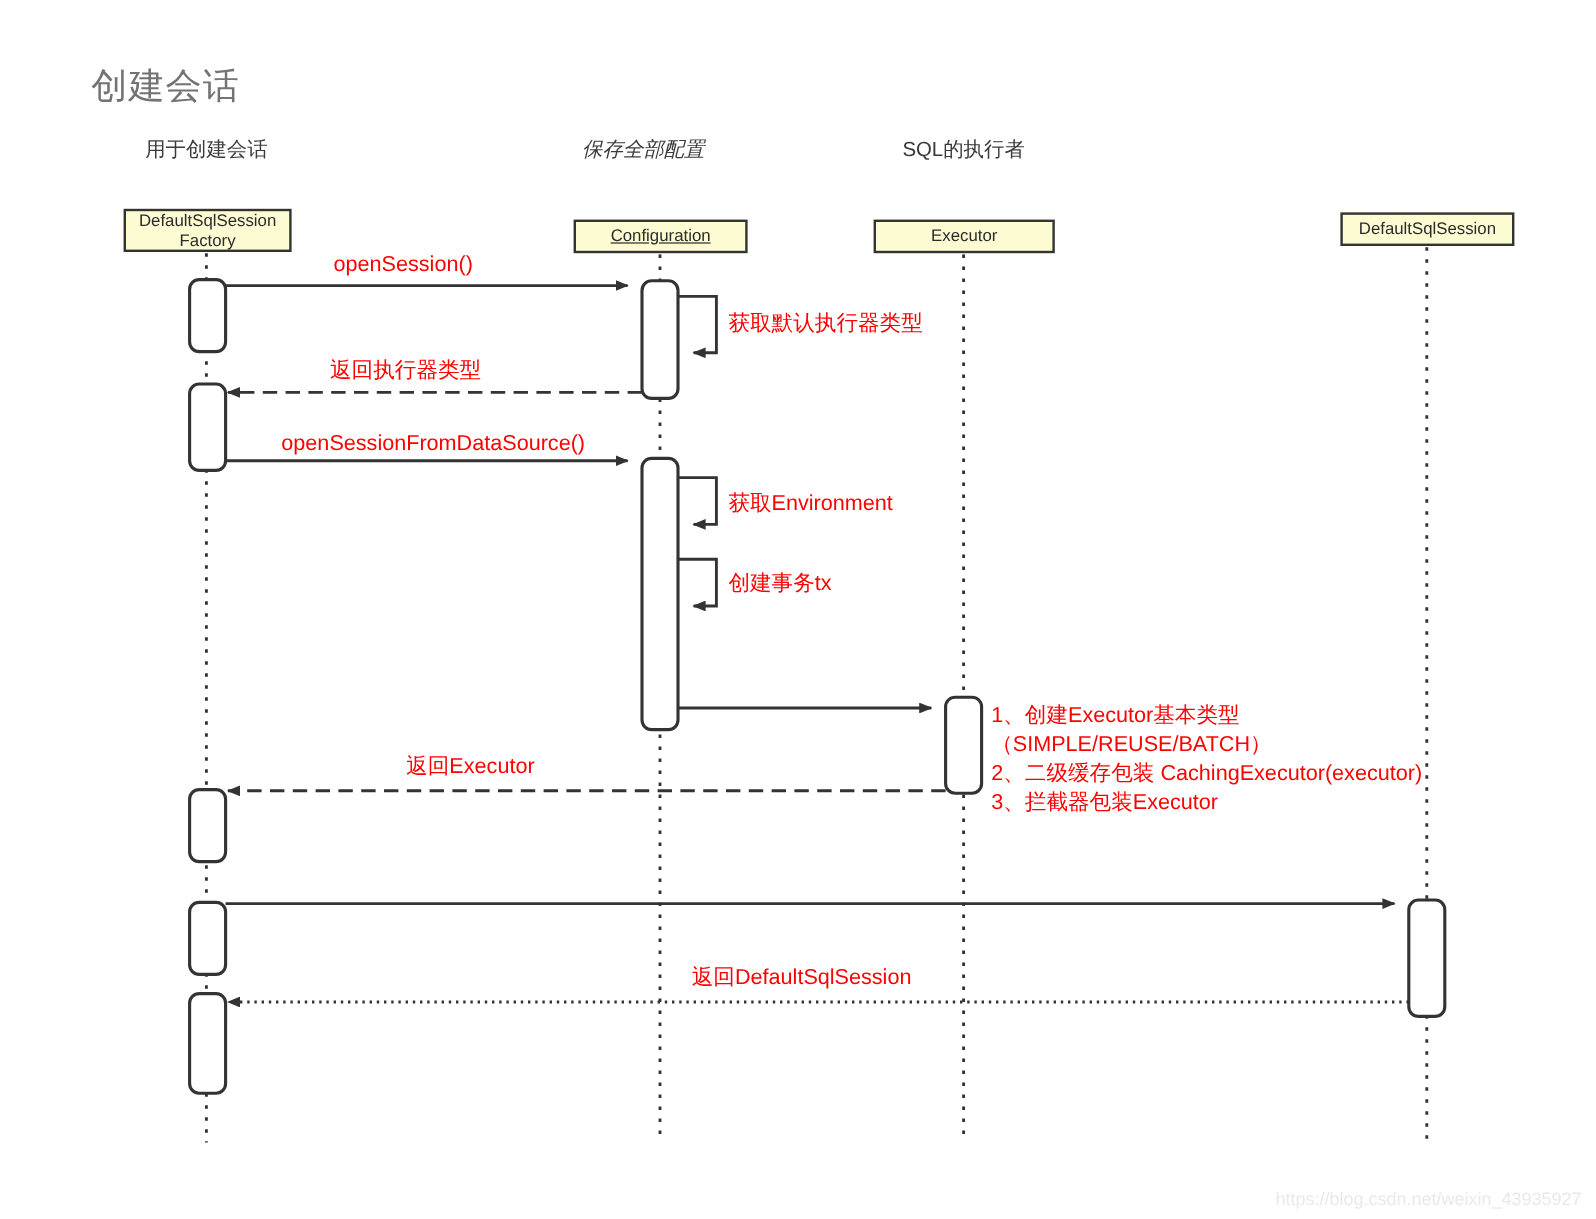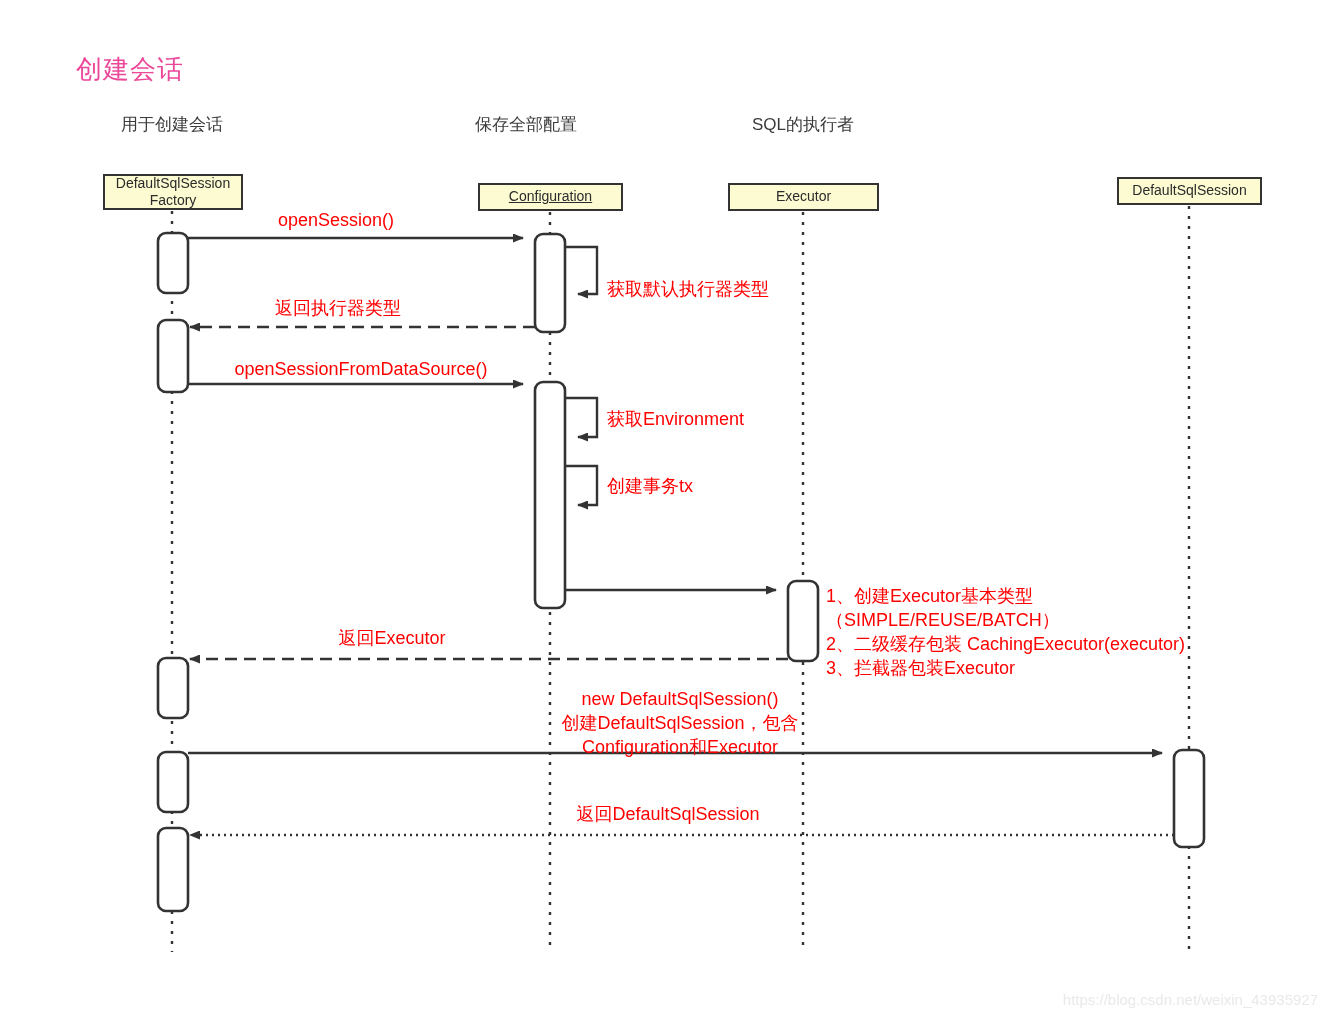--- a/index.html
+++ b/index.html
@@ -25,8 +25,8 @@
     position: absolute;
     left: 76px;
     top: 52px;
-    font-size: 26px;
-    color: #ec4899;
+    font-size: 30px;
+    color: #737373;
     letter-spacing: 1px;
     white-space: nowrap;
   }

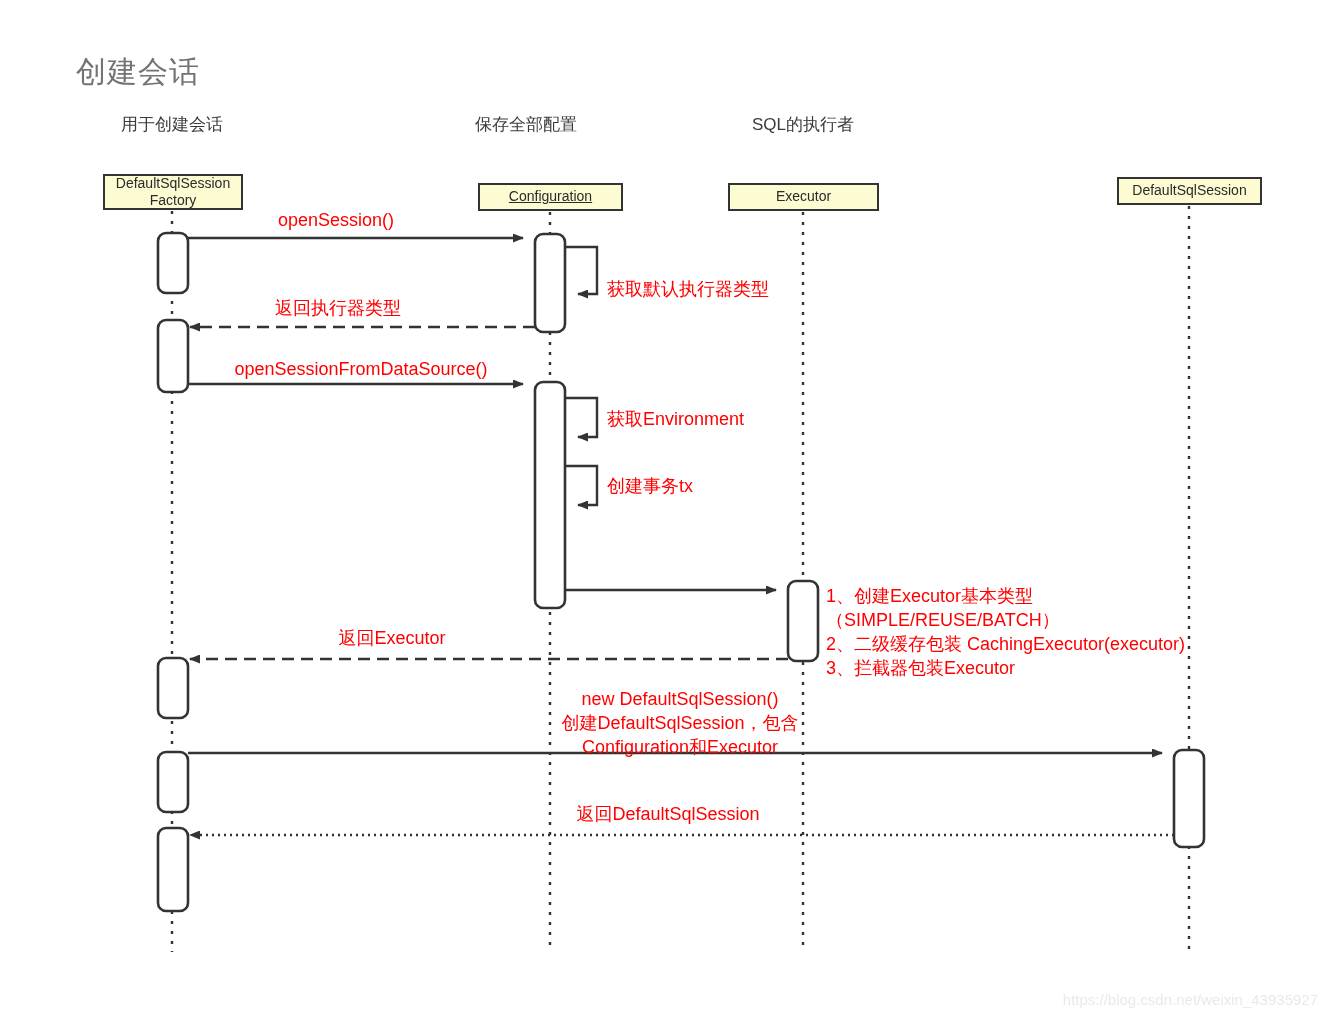--- a/index.html
+++ b/index.html
@@ -78,7 +78,7 @@
   <div class="diagram-title">创建会话</div>
 
   <div class="note-label" style="left:72px; top:114px; width:200px;">用于创建会话</div>
-  <div class="note-label" style="left:426px; top:114px; width:200px;">保存全部配置</div>
+  <div class="note-label" style="left:436px; top:114px; width:200px;font-style:italic;">保存全部配置</div>
   <div class="note-label" style="left:703px; top:114px; width:200px;">SQL的执行者</div>
 
   <div class="actor-box" style="left:103px; top:174px; width:140px; height:36px;">DefaultSqlSession

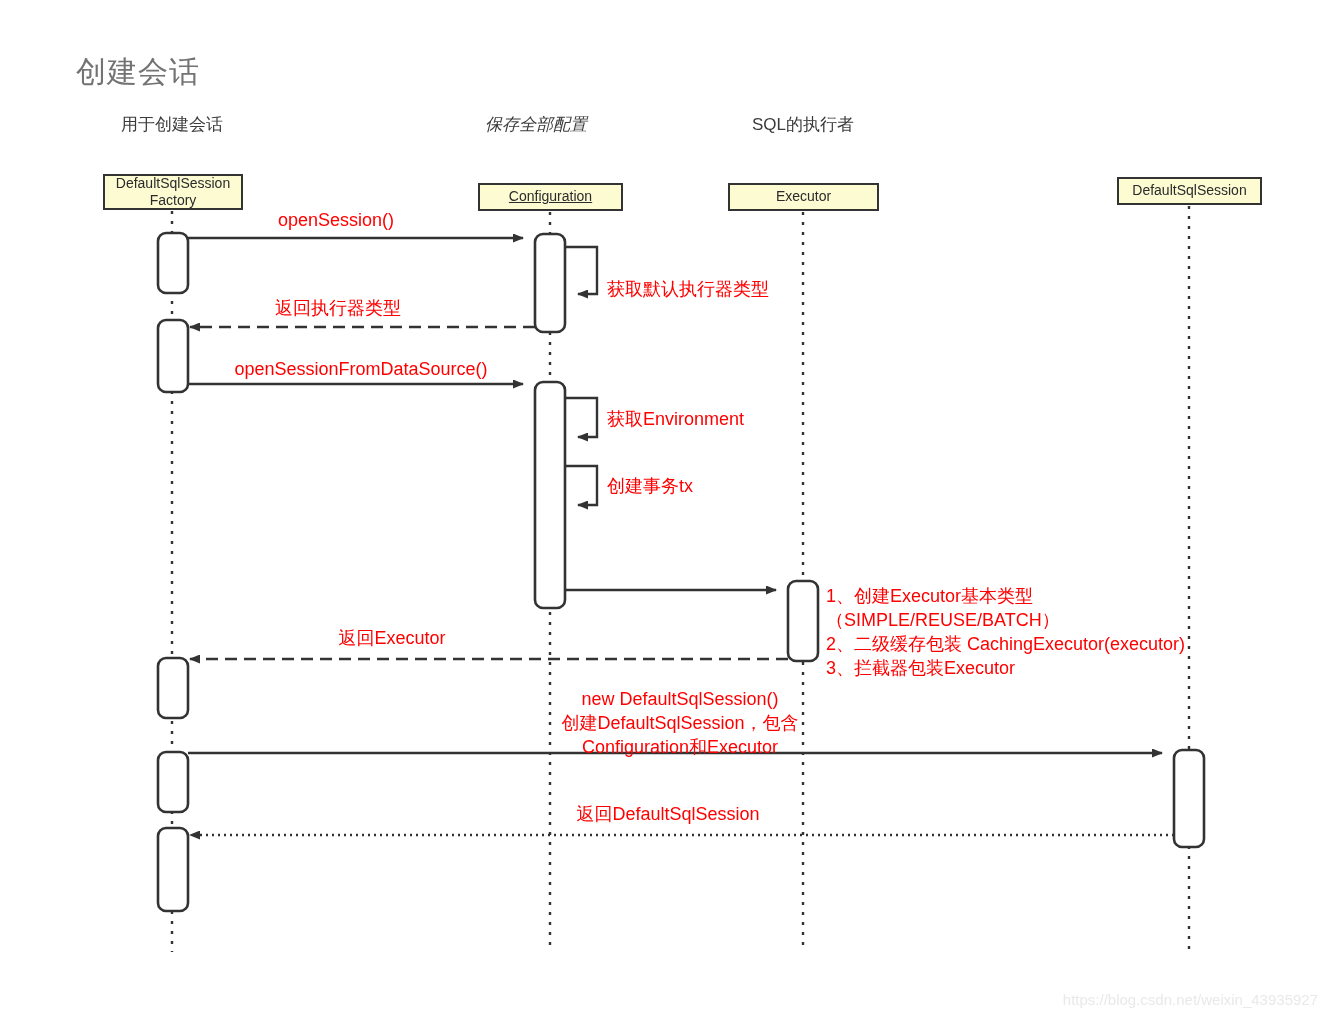--- a/index.html
+++ b/index.html
@@ -139,7 +139,7 @@
 
   <div class="msg-label center" style="left:236px; top:209px; width:200px;">openSession()</div>
 
-  <div class="msg-label left" style="left:607px; top:258px; width:260px;margin-top:20px;">获取默认执行器类型</div>
+  <div class="msg-label left" style="left:607px; top:258px; width:260px;">获取默认执行器类型</div>
 
   <div class="msg-label center" style="left:238px; top:297px; width:200px;">返回执行器类型</div>
 

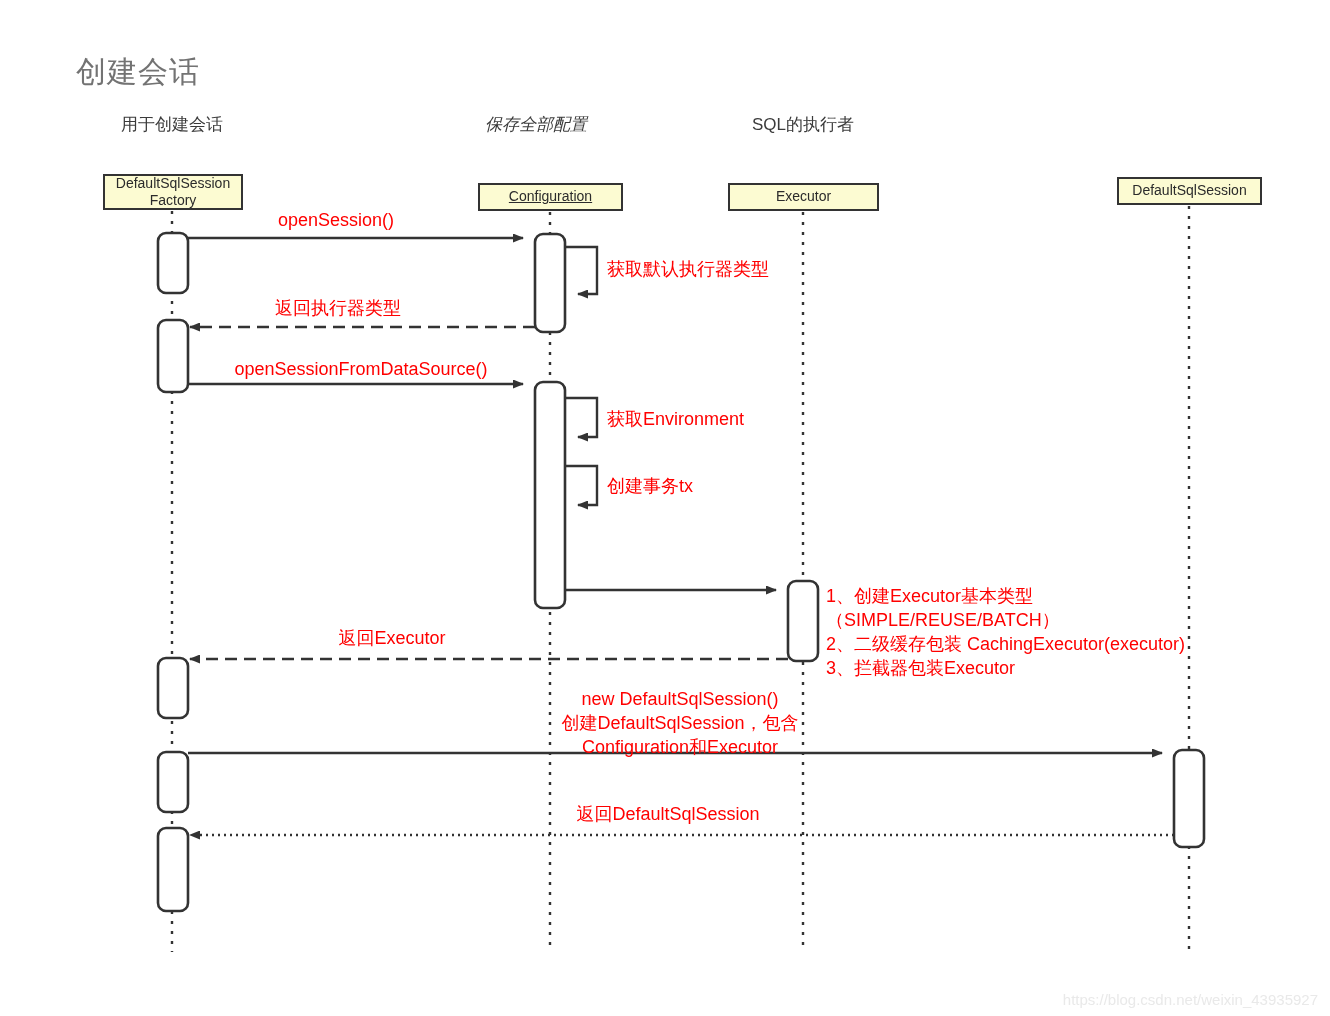--- a/index.html
+++ b/index.html
@@ -157,9 +157,6 @@
 
   <div class="msg-label center" style="left:292px; top:627px; width:200px;">返回Executor</div>
 
-  <div class="msg-label center" style="left:545px; top:688px; width:270px;">new DefaultSqlSession()
-创建DefaultSqlSession，包含
-Configuration和Executor</div>
 
   <div class="msg-label center" style="left:548px; top:803px; width:240px;">返回DefaultSqlSession</div>
 

